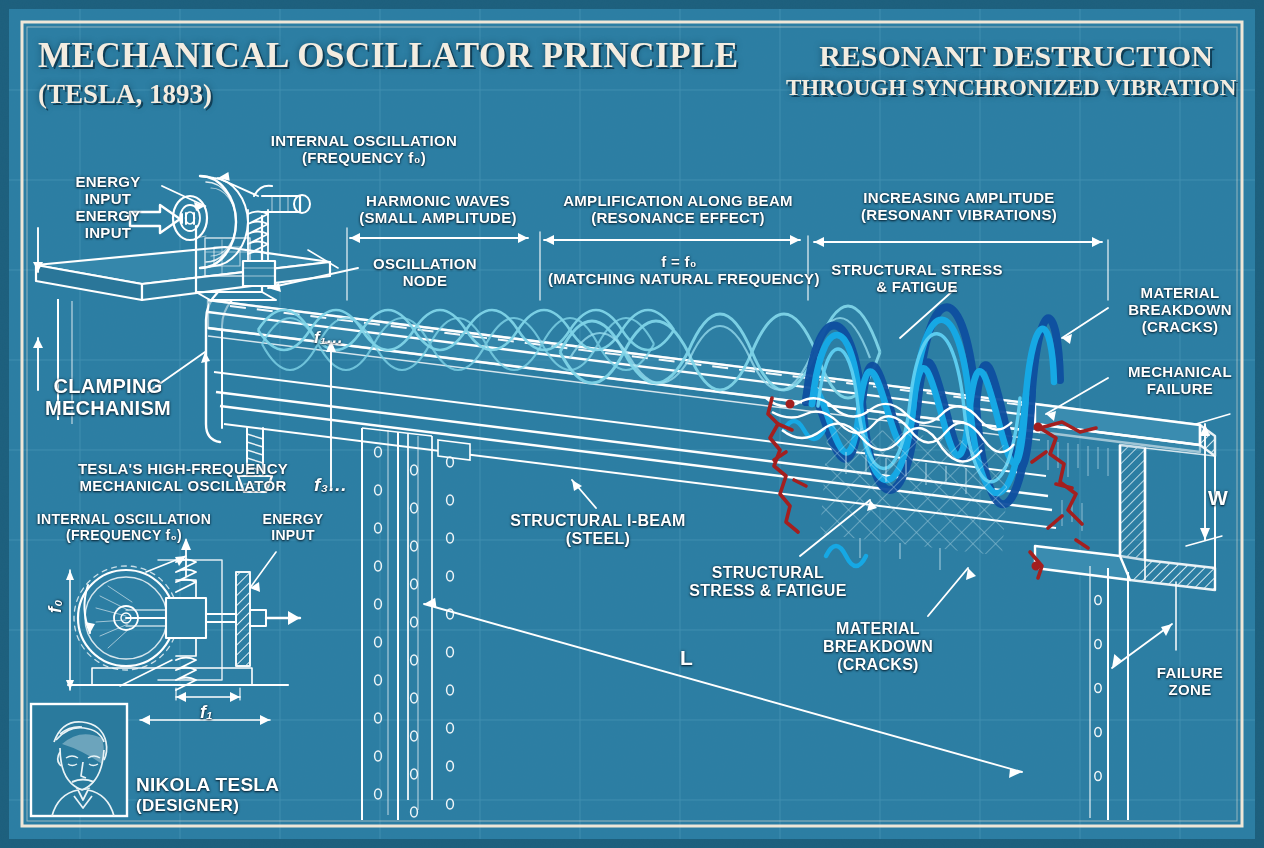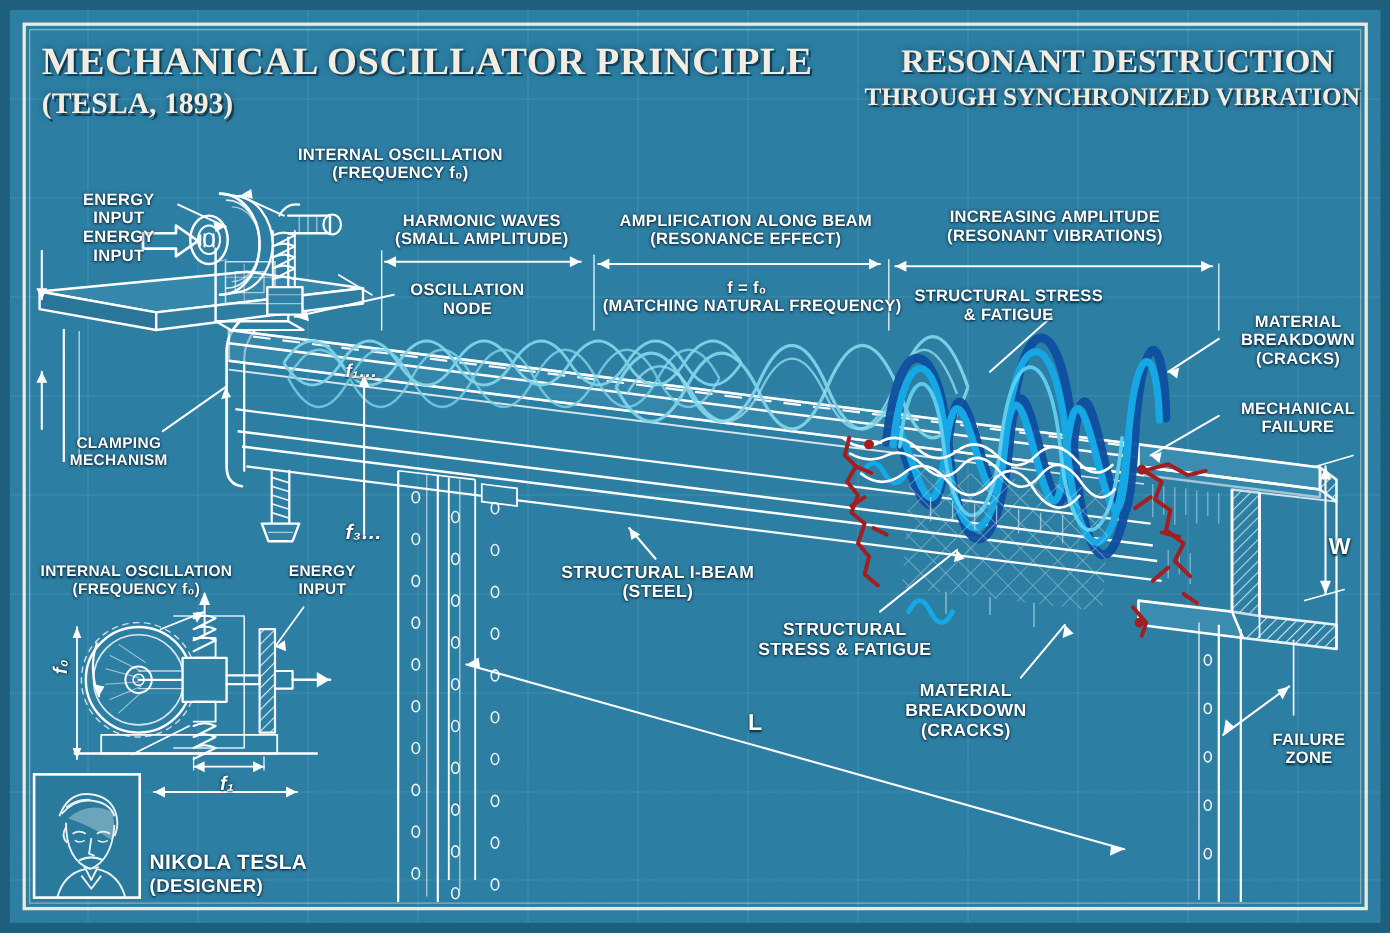--- a/index.html
+++ b/index.html
@@ -490,7 +490,7 @@
   <div class="lbl c" style="left:360px;top:256px;width:130px;font-size:15px;">OSCILLATION
 NODE</div>
 
-  <div class="lbl c" style="left:44px;top:395px;width:128px;font-size:14px;">CLAMPING
+  <div class="lbl c" style="left:44px;top:375px;width:128px;font-size:20px;">CLAMPING
 MECHANISM</div>
 
 

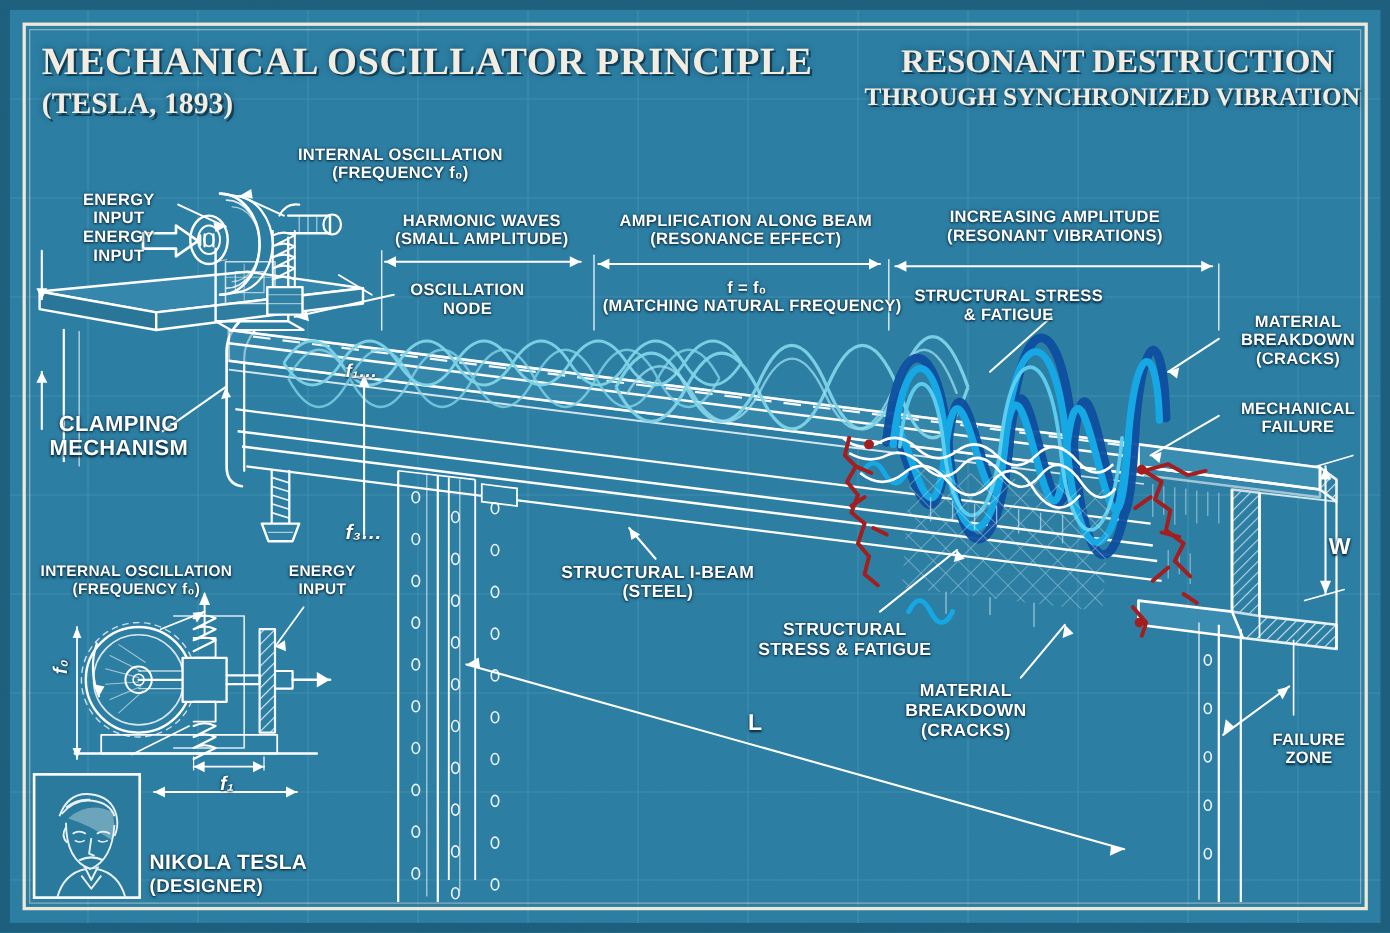--- a/index.html
+++ b/index.html
@@ -493,6 +493,8 @@
   <div class="lbl c" style="left:44px;top:375px;width:128px;font-size:20px;">CLAMPING
 MECHANISM</div>
 
+  <div class="lbl c" style="left:62px;top:461px;width:242px;font-size:15px;">TESLA'S HIGH-FREQUENCY
+MECHANICAL OSCILLATOR</div>
 
   <div class="lbl c" style="left:34px;top:512px;width:180px;font-size:14px;">INTERNAL OSCILLATION
 (FREQUENCY f₀)</div>

